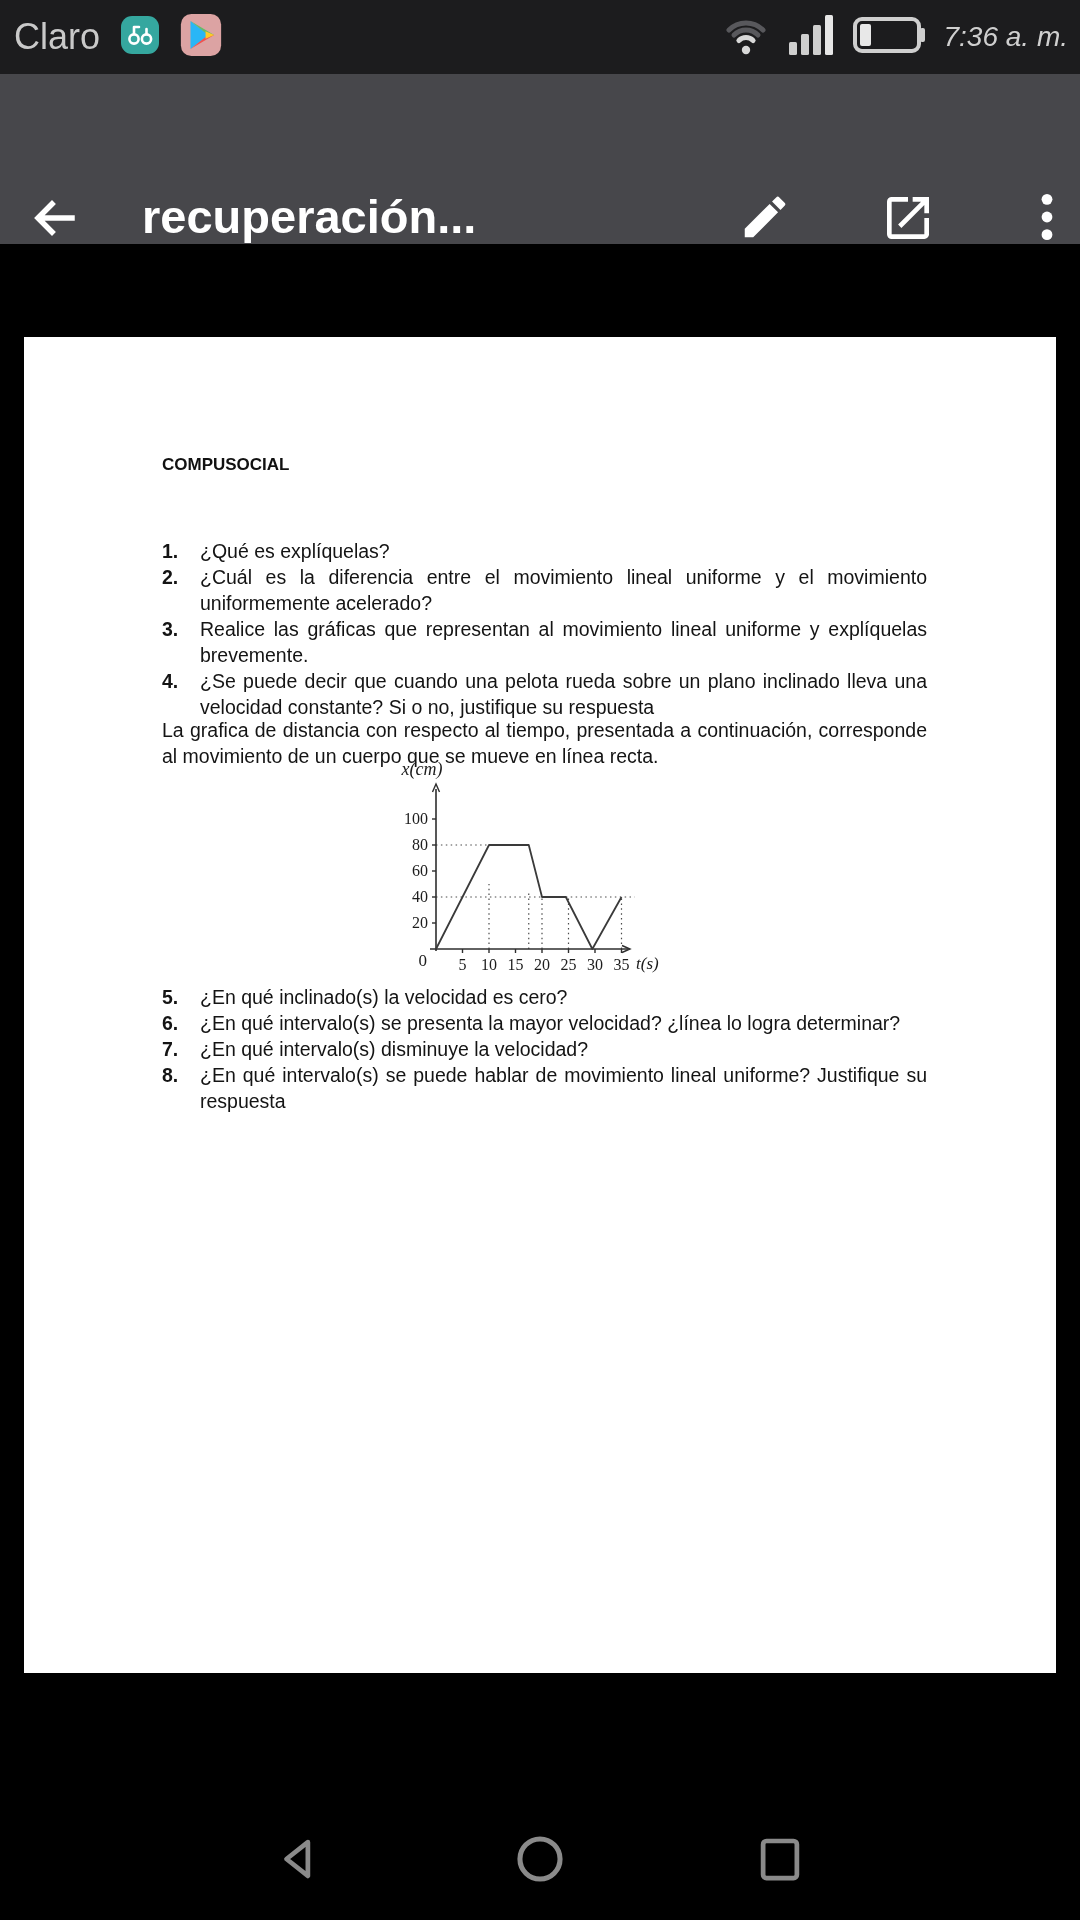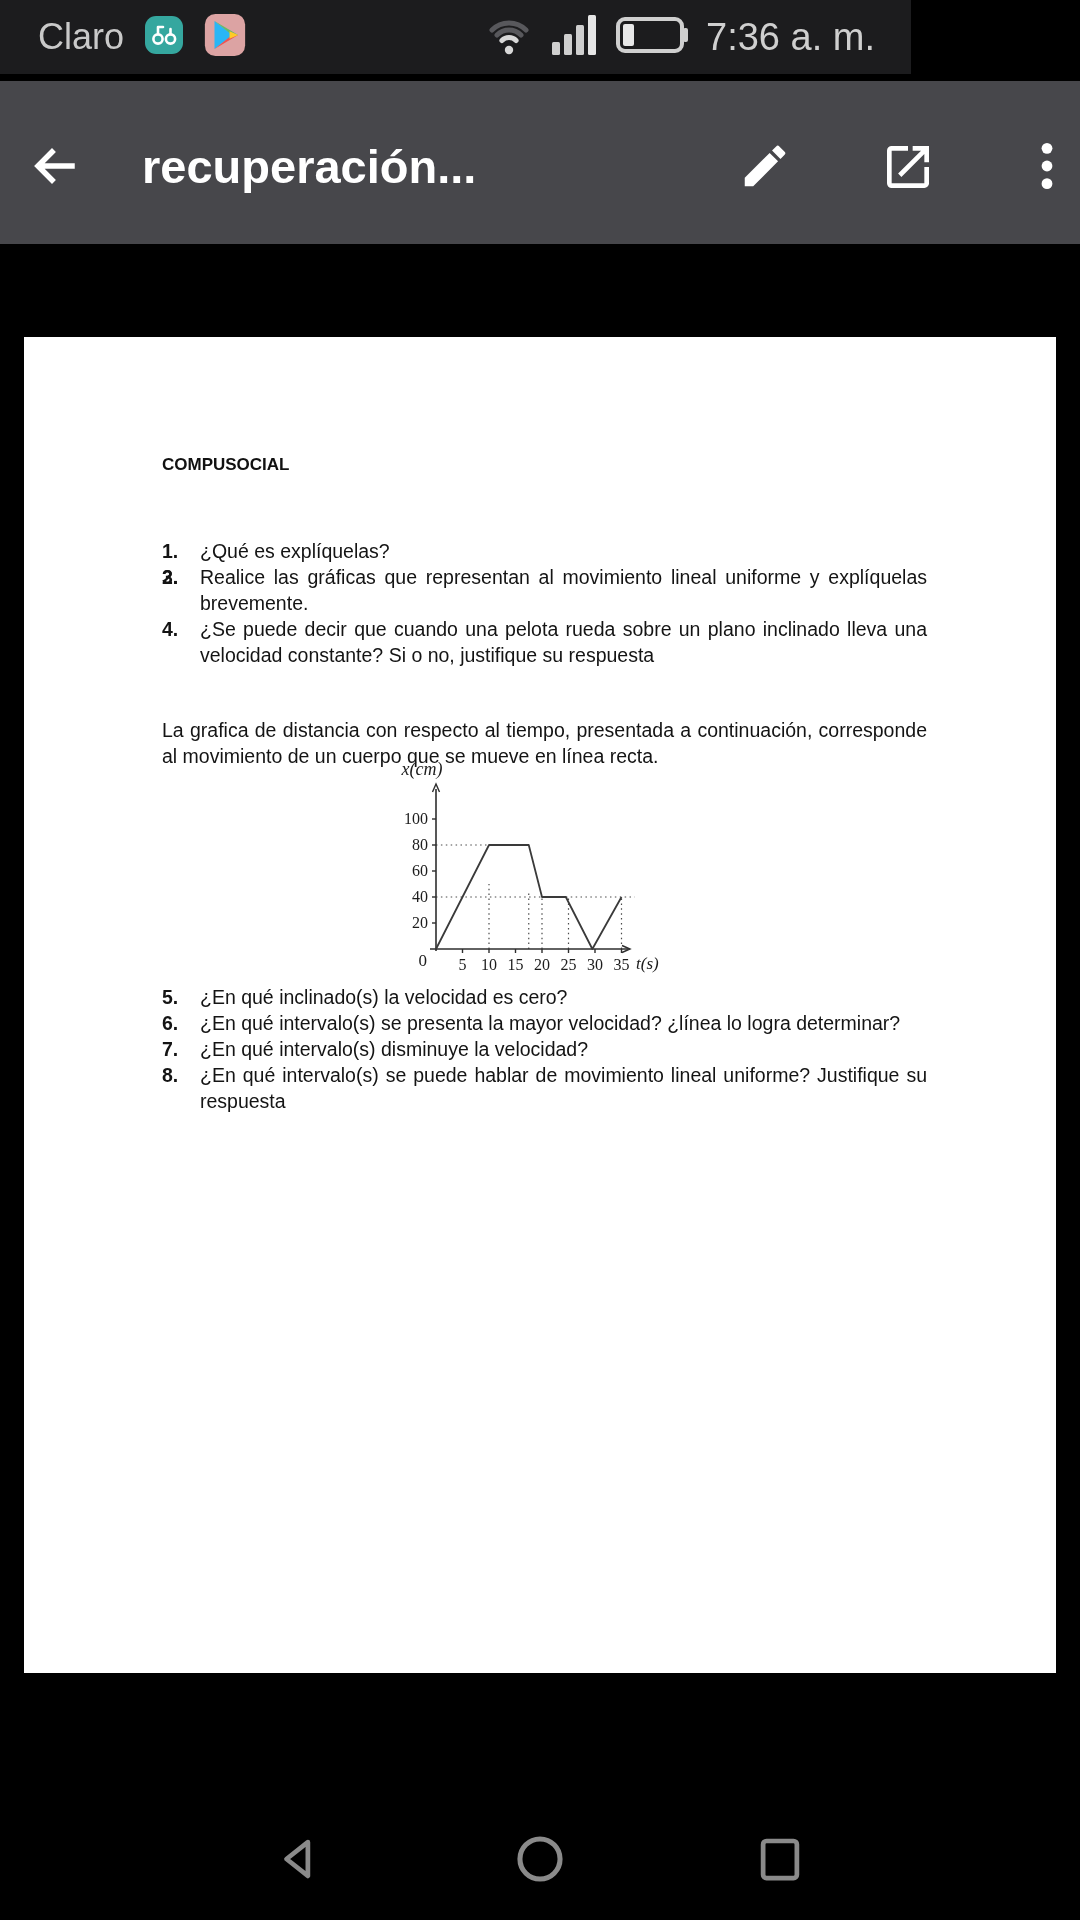--- a/index.html
+++ b/index.html
@@ -7,8 +7,8 @@
           font-family:"Liberation Sans",sans-serif;}
 
   
-  .status-bar{position:absolute;left:0;top:0;width:911px;height:74px;background:#1c1c1e;
-              display:flex;align-items:center;padding:0 32px;box-sizing:border-box;}
+  .status-bar{position:absolute;left:0;top:0;width:1080px;height:74px;background:#1c1c1e;
+              display:flex;align-items:center;padding:0 8px;box-sizing:border-box;}
   .carrier{font-size:36px;color:#c9c9c9;margin-left:6px;}
   .sb-appicon{margin-left:20px;flex:none;}
   .flex-spacer{flex:1;}

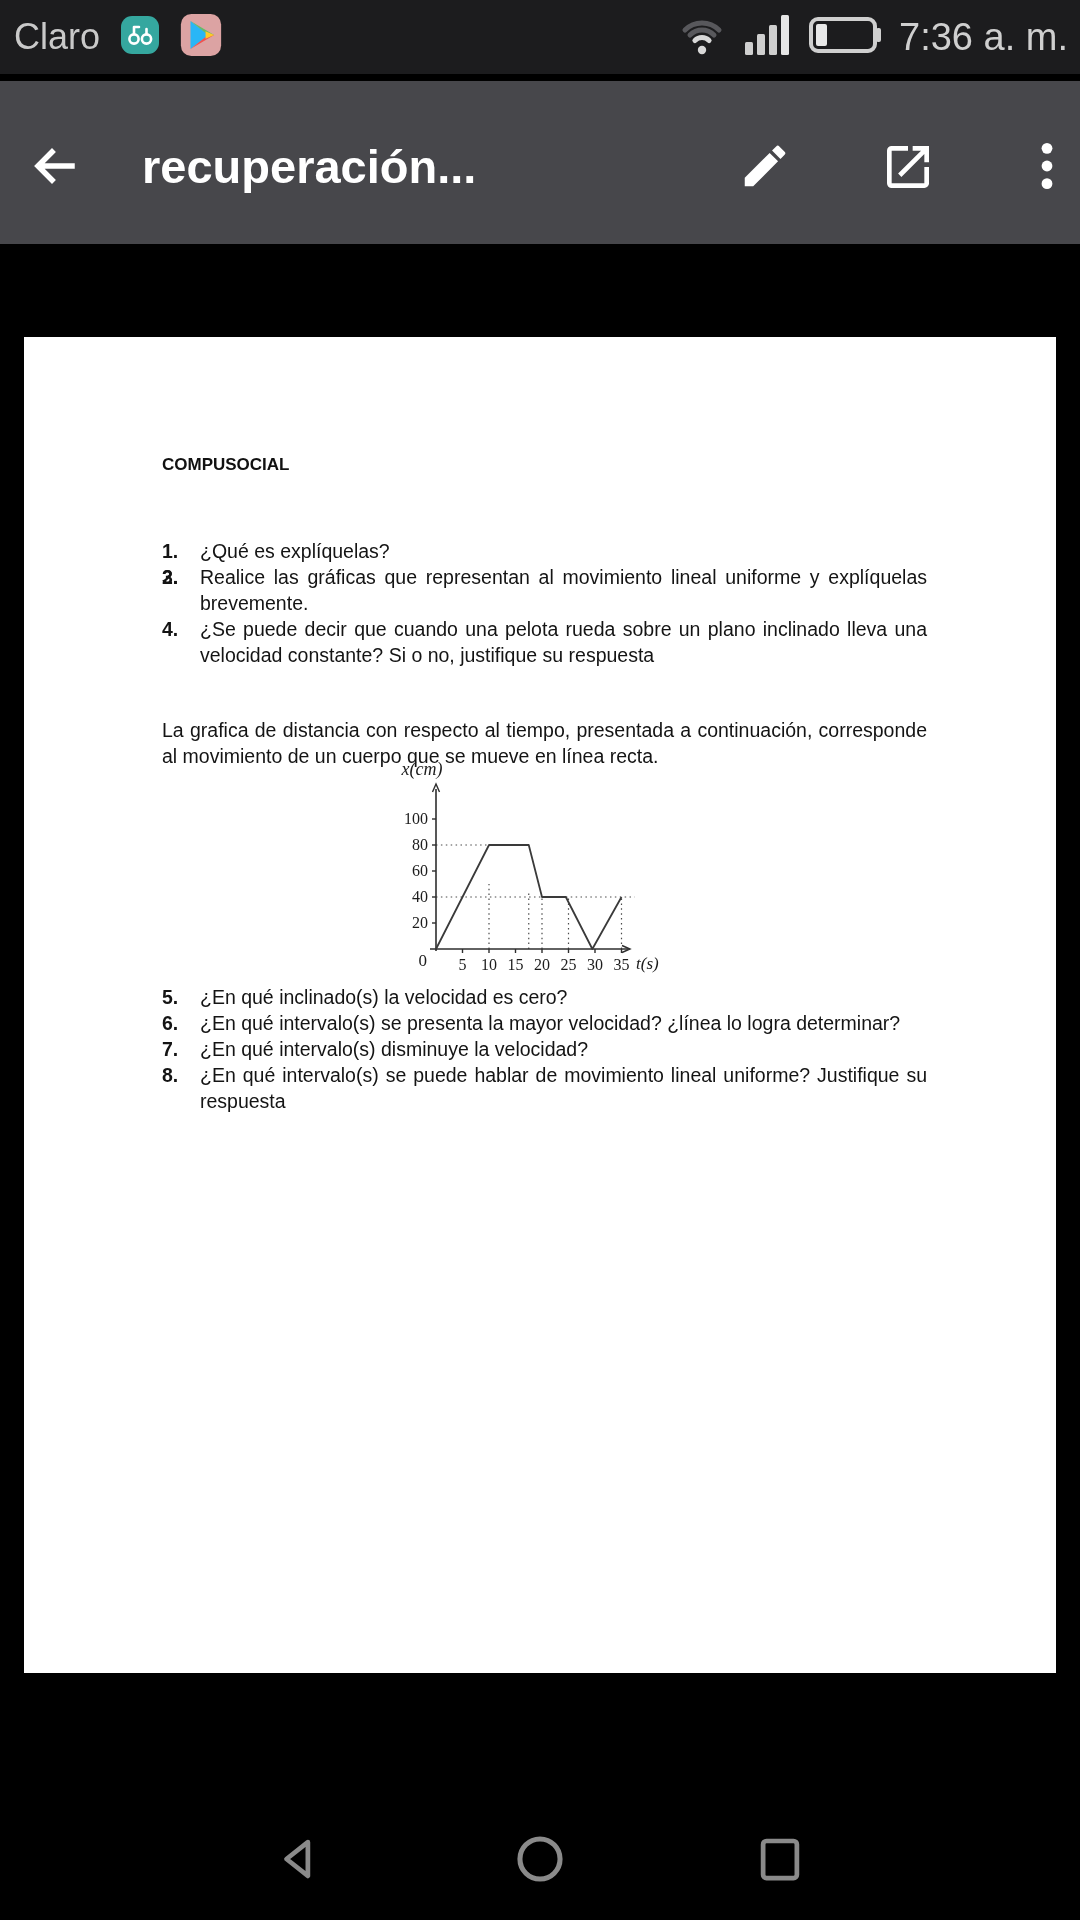--- a/index.html
+++ b/index.html
@@ -13,7 +13,7 @@
   .sb-appicon{margin-left:20px;flex:none;}
   .flex-spacer{flex:1;}
   .sb-ico{margin-left:18px;flex:none;}
-  .clock{font-size:38px;color:#cfcfcf;margin-left:16px;margin-right:4px;}
+  .clock{font-size:28px;color:#cfcfcf;margin-left:16px;margin-right:4px;font-style:italic;}
 
   
   .app-bar{position:absolute;left:0;top:74px;width:1080px;height:170px;background:#47474b;

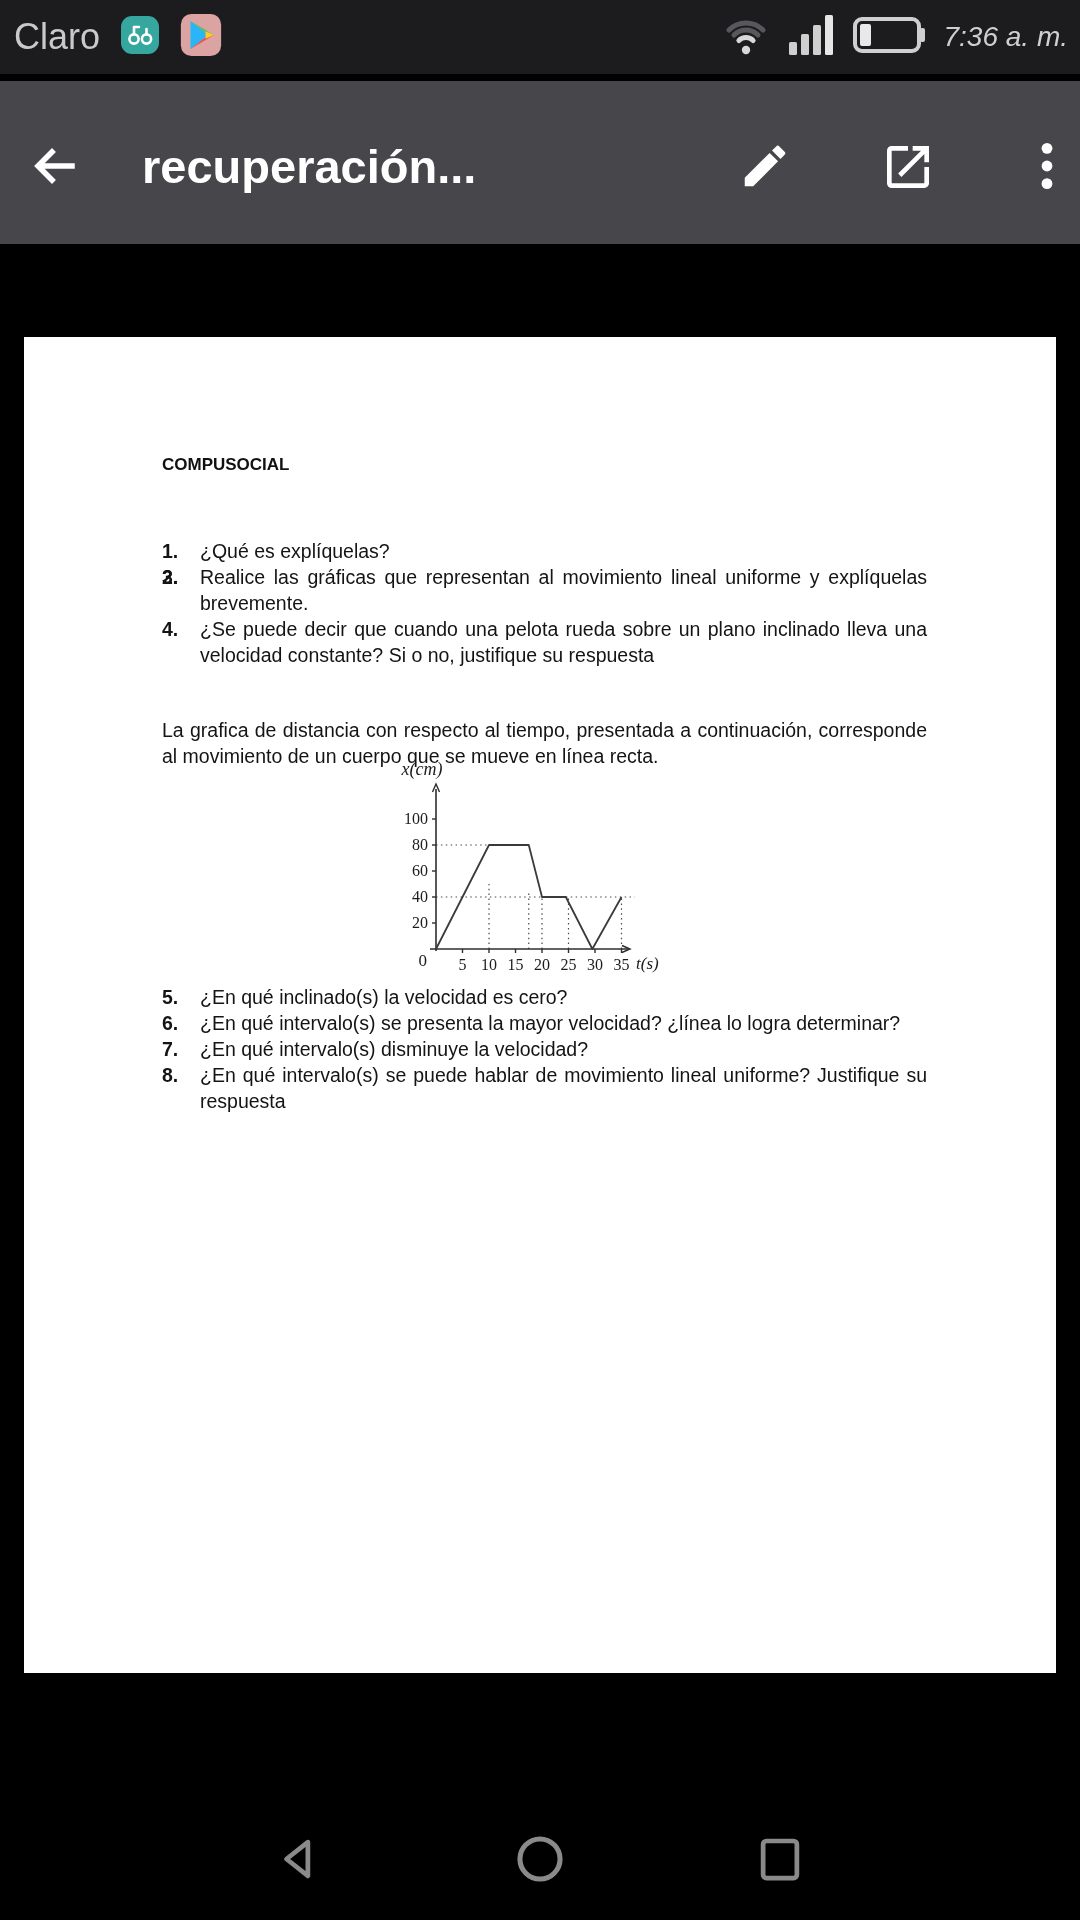--- a/index.html
+++ b/index.html
@@ -17,7 +17,7 @@
 
   
   .app-bar{position:absolute;left:0;top:74px;width:1080px;height:170px;background:#47474b;
-           display:flex;align-items:center;padding:0 28px;box-sizing:border-box;margin-top:7px;}
+           display:flex;align-items:flex-end;padding:0 28px;box-sizing:border-box;}
   .back-btn{flex:none;width:52px;height:52px;}
   .apptitle{color:#fff;font-size:47px;font-weight:700;margin-left:62px;white-space:nowrap;}
   .ab-action{flex:none;width:54px;height:54px;margin-left:88px;}

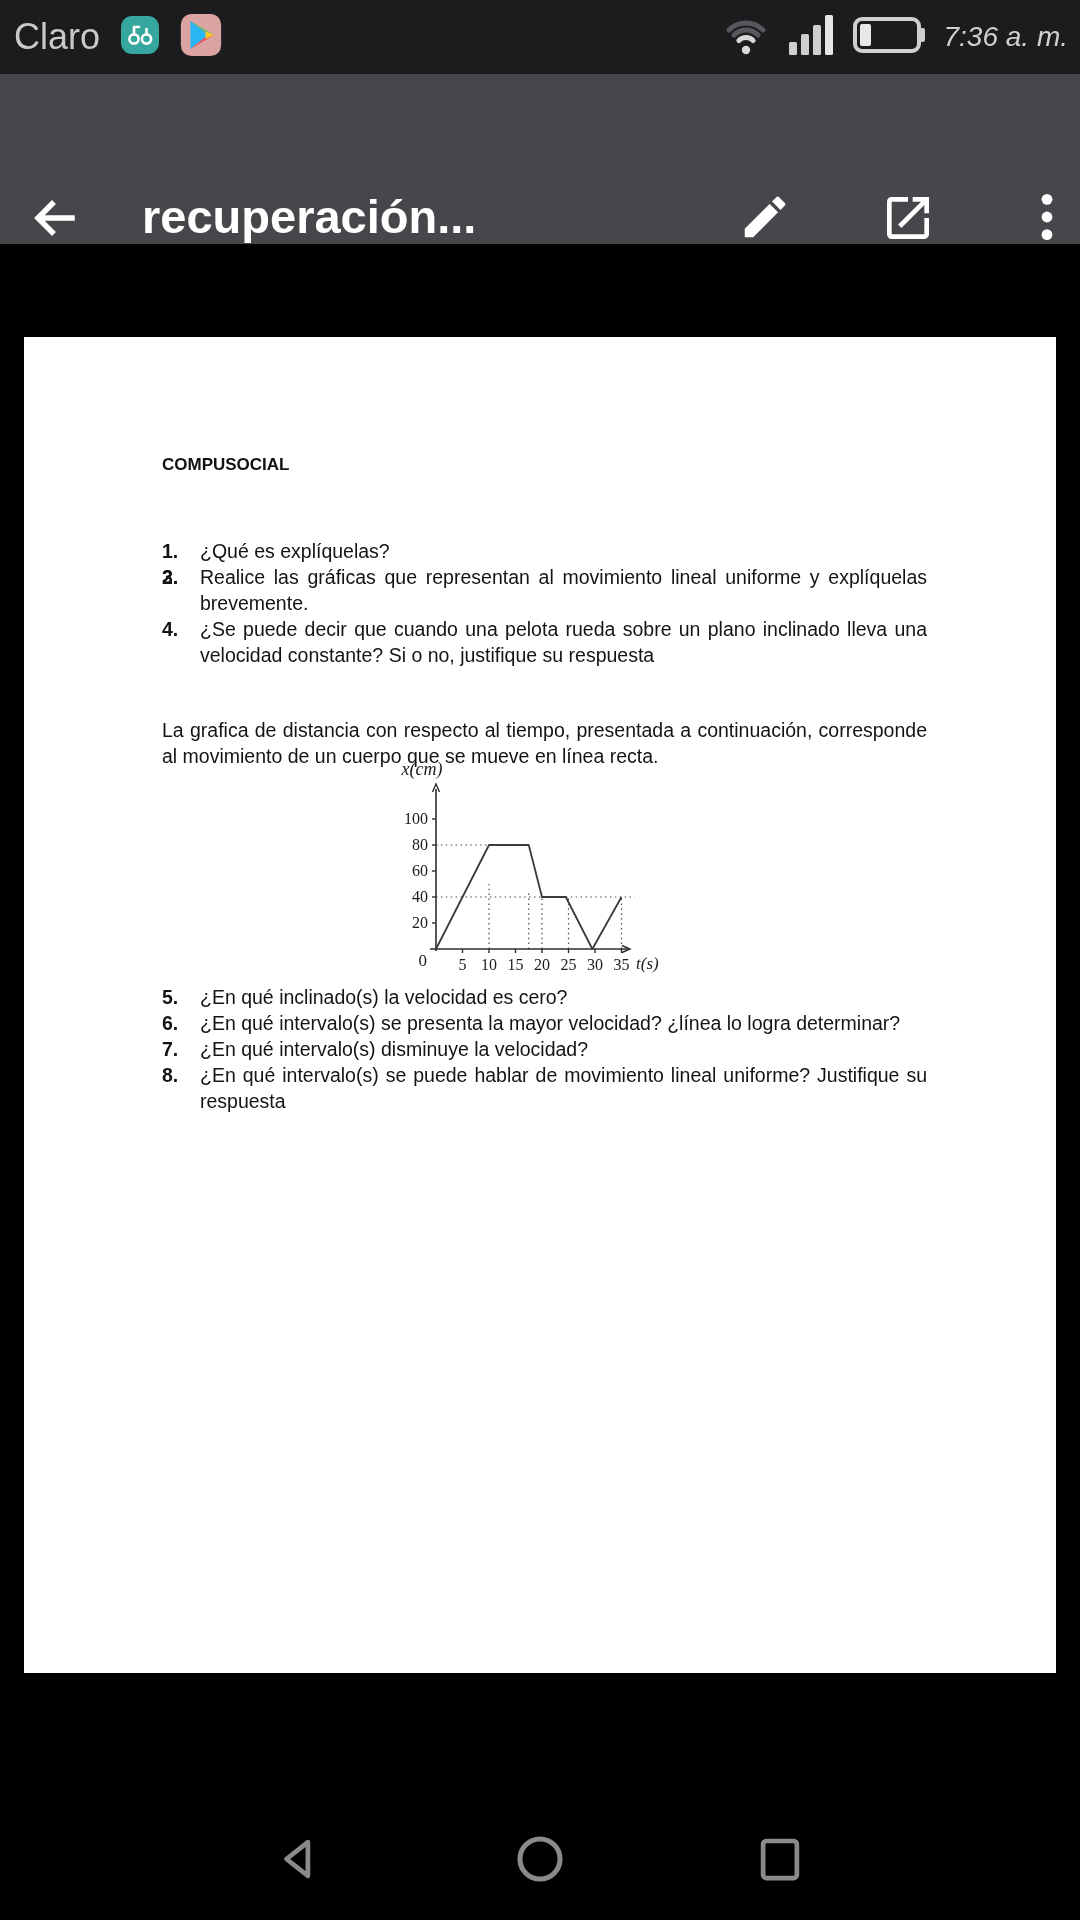--- a/index.html
+++ b/index.html
@@ -143,6 +143,7 @@
         </div>
         <div class="q">
           <span class="qnum">2.</span>
+          <span>¿Cuál es la diferencia entre el movimiento lineal uniforme y el movimiento uniformemente acelerado?</span>
         </div>
         <div class="q">
           <span class="qnum">3.</span>

